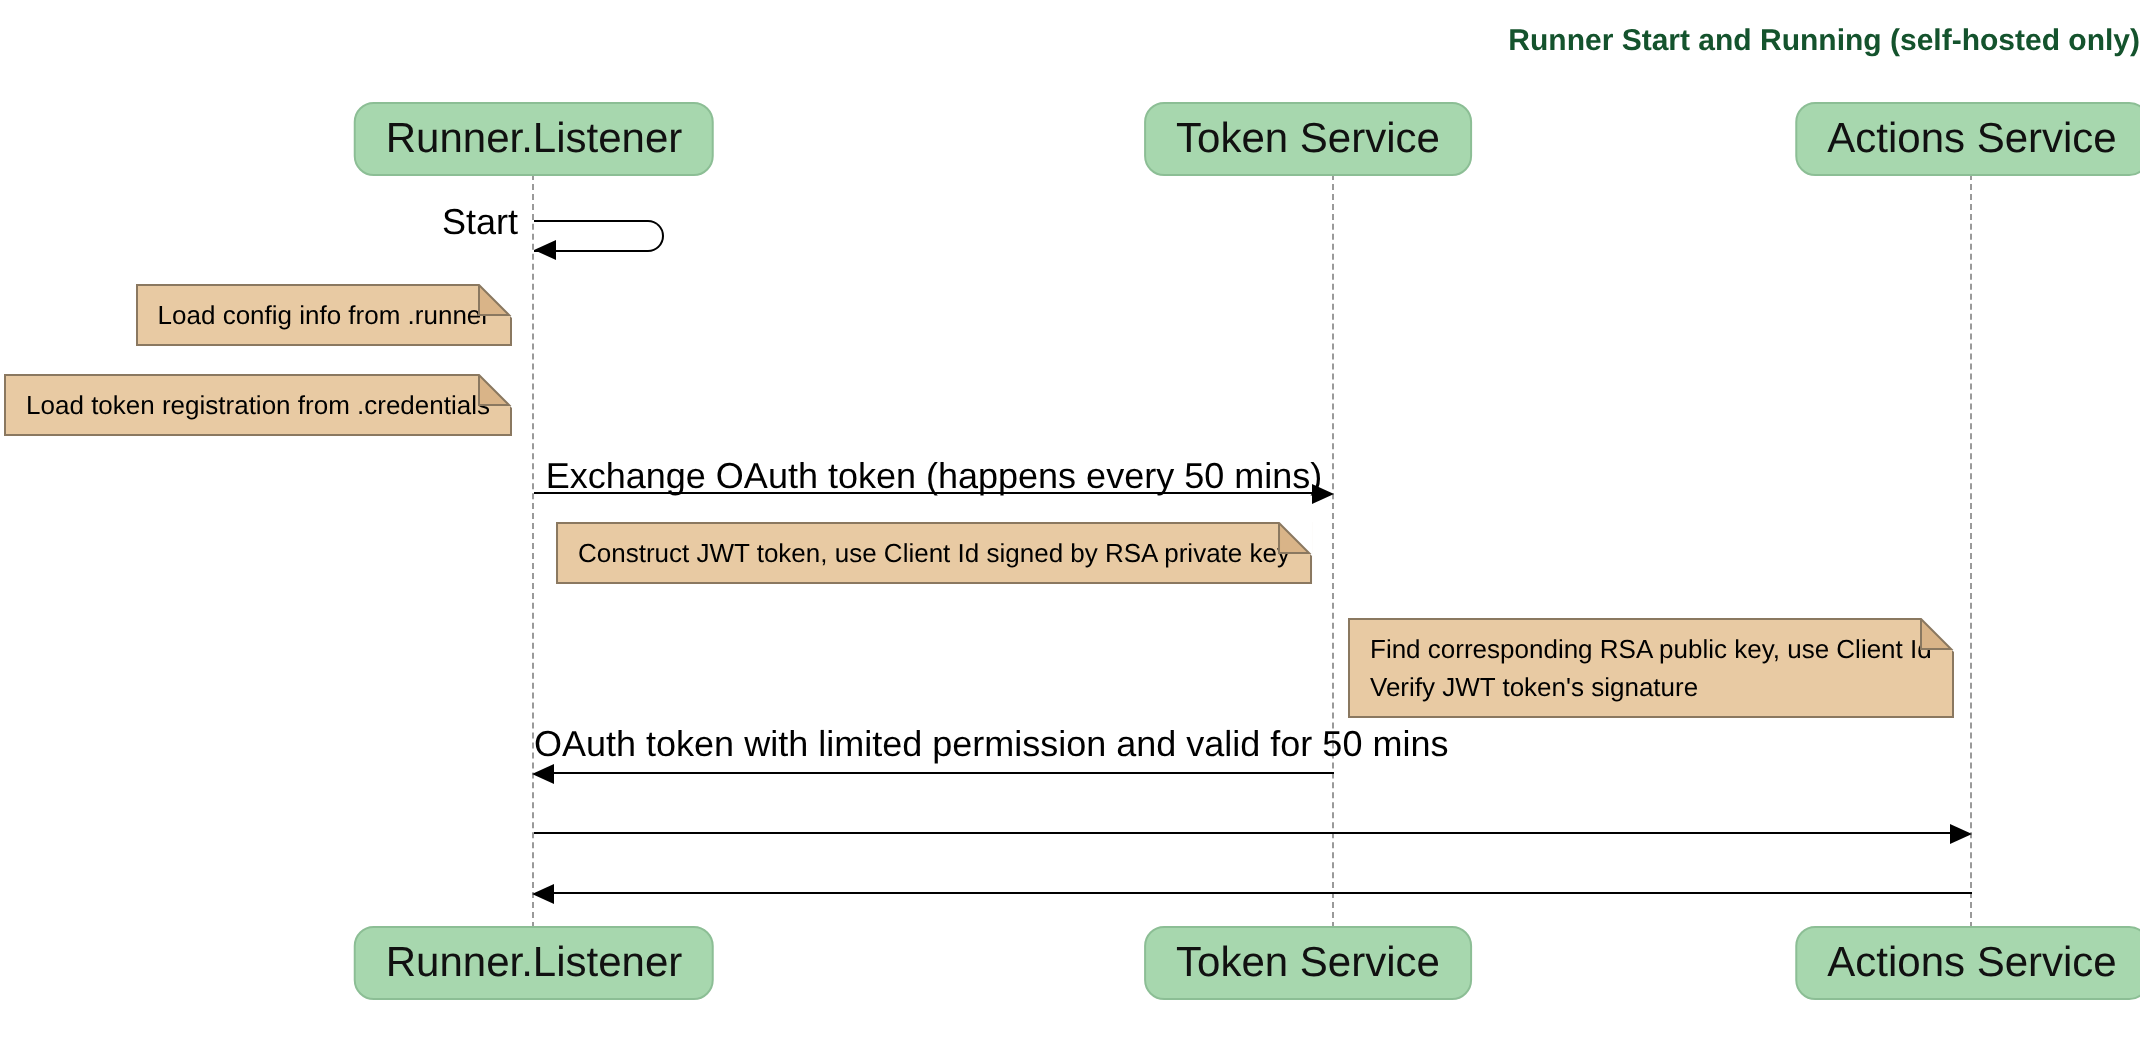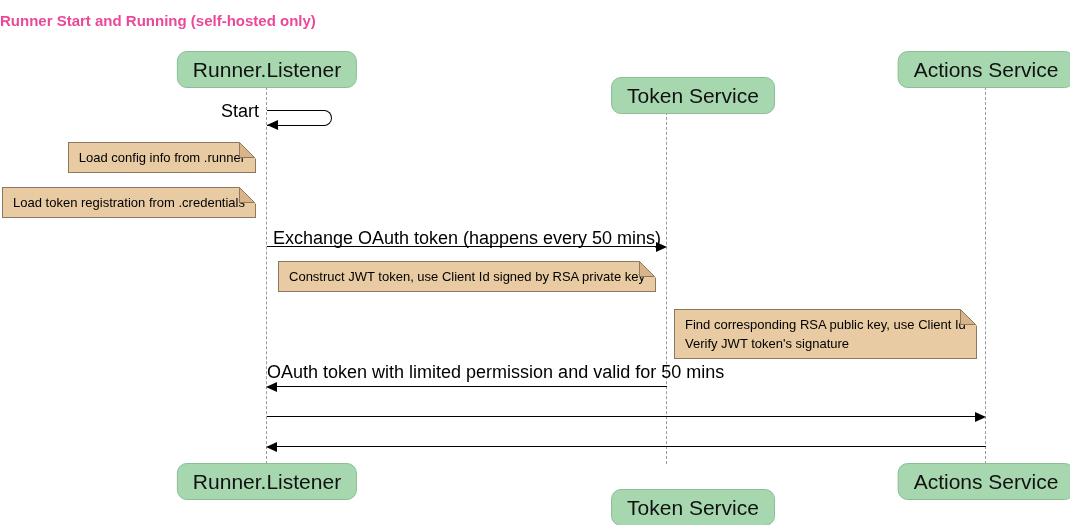--- a/index.html
+++ b/index.html
@@ -17,10 +17,10 @@
   .title {
     position: absolute;
     left: 0; right: 0; top: 12px;
-    text-align: left;
+    text-align: right;
     font-size: 15px;
     font-weight: bold;
-    color: #ec4899;
+    color: #14532d;
   }
 
   .lifeline {

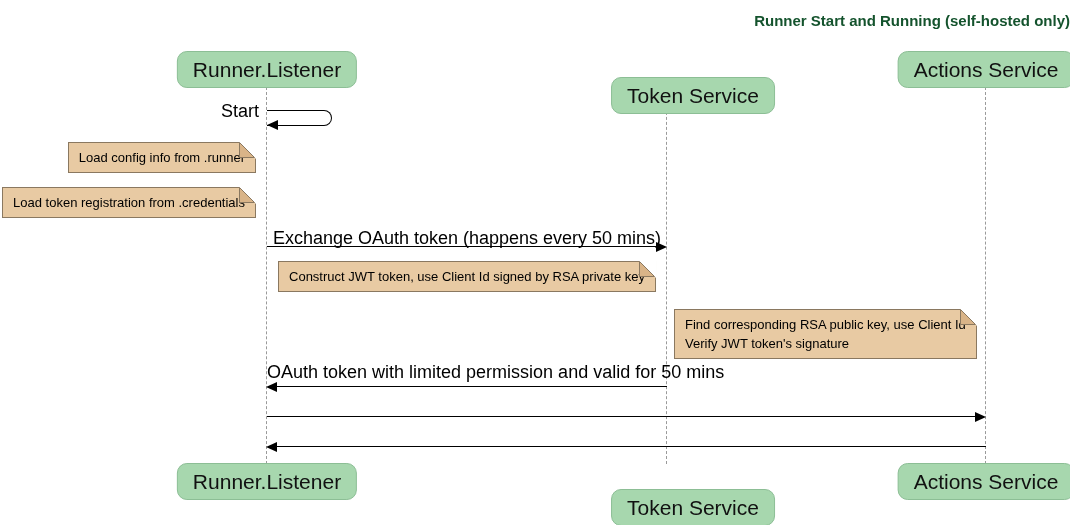--- a/index.html
+++ b/index.html
@@ -49,7 +49,7 @@
   .pbox.top { top: 51px; }
   .pbox.bot { top: 463px; }
   .px1 { left: 267px; }
-  .px2 { left: 693px; margin-top: 26px; }
+  .px2 { left: 654px; }
   .px3 { left: 986px; text-align: right; }
 
   .msg-label {

